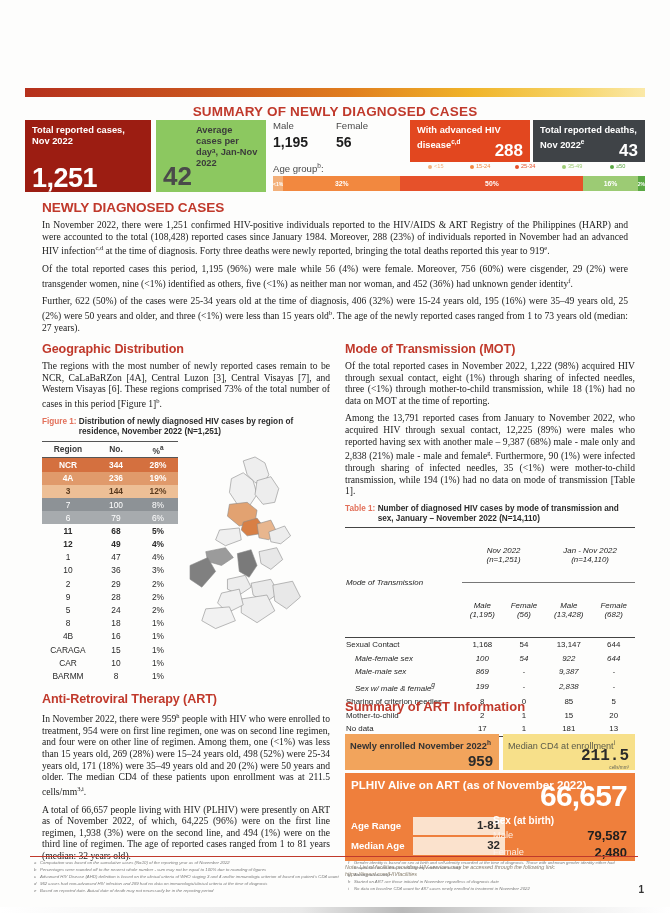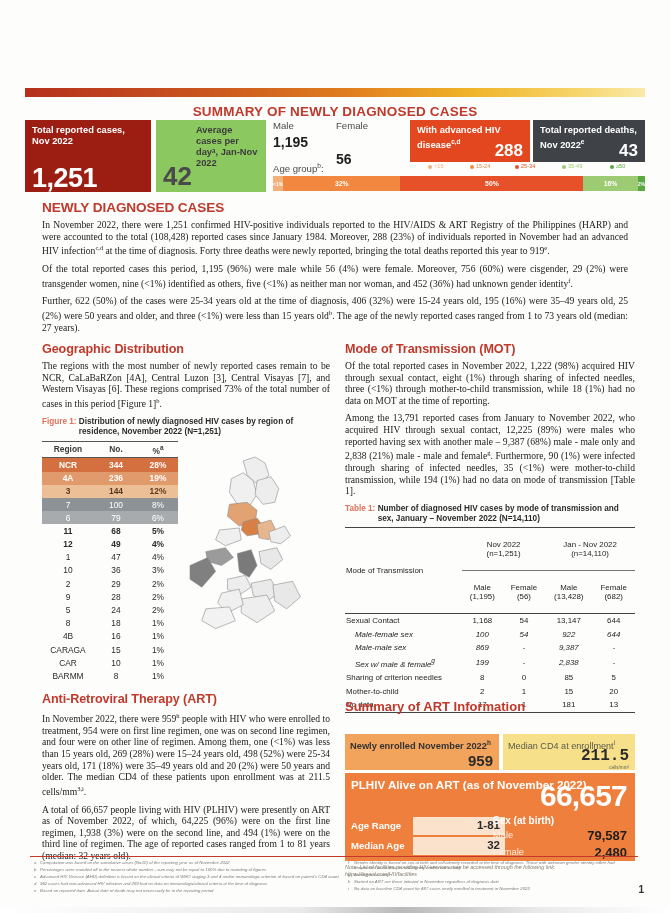--- a/index.html
+++ b/index.html
@@ -80,7 +80,7 @@
   .mf .male-lab{left:0;}
   .mf .male-val{left:0;}
   .mf .fem-lab{left:63px;}
-  .mf .fem-val{left:63px;margin-top:17px;}
+  .mf .fem-val{left:63px;}
 
   .card-adv{left:385px;top:0;width:120px;height:42px;background:#e2471f;color:#fff;}
   .card-adv .num{position:absolute;right:7px;bottom:1px;font-size:17px;}

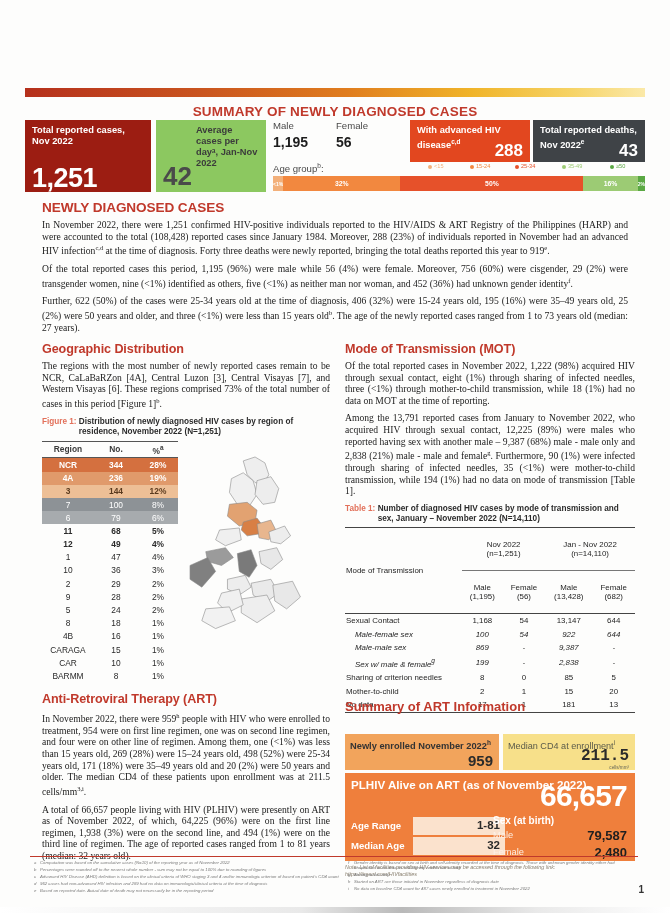--- a/index.html
+++ b/index.html
@@ -149,7 +149,7 @@
   .tbl1-cap b{color:#e2705a;}
   .tbl1-cap .cap-txt{display:inline-block;vertical-align:top;width:243px;}
   table.t1{border-collapse:collapse;width:290px;font-size:7.9px;color:#1f1f1f;}
-  table.t1 th{font-weight:normal;padding:12px 1px;text-align:center;line-height:9px;}
+  table.t1 th{font-weight:normal;padding:18px 1px;text-align:center;line-height:9px;font-style:italic;}
   table.t1 td{padding:2.3px 1px;text-align:center;}
   table.t1 td.mot{text-align:left;padding-left:1px;width:106px;}
   table.t1 td.mot.ind{padding-left:10px;font-style:italic;}

